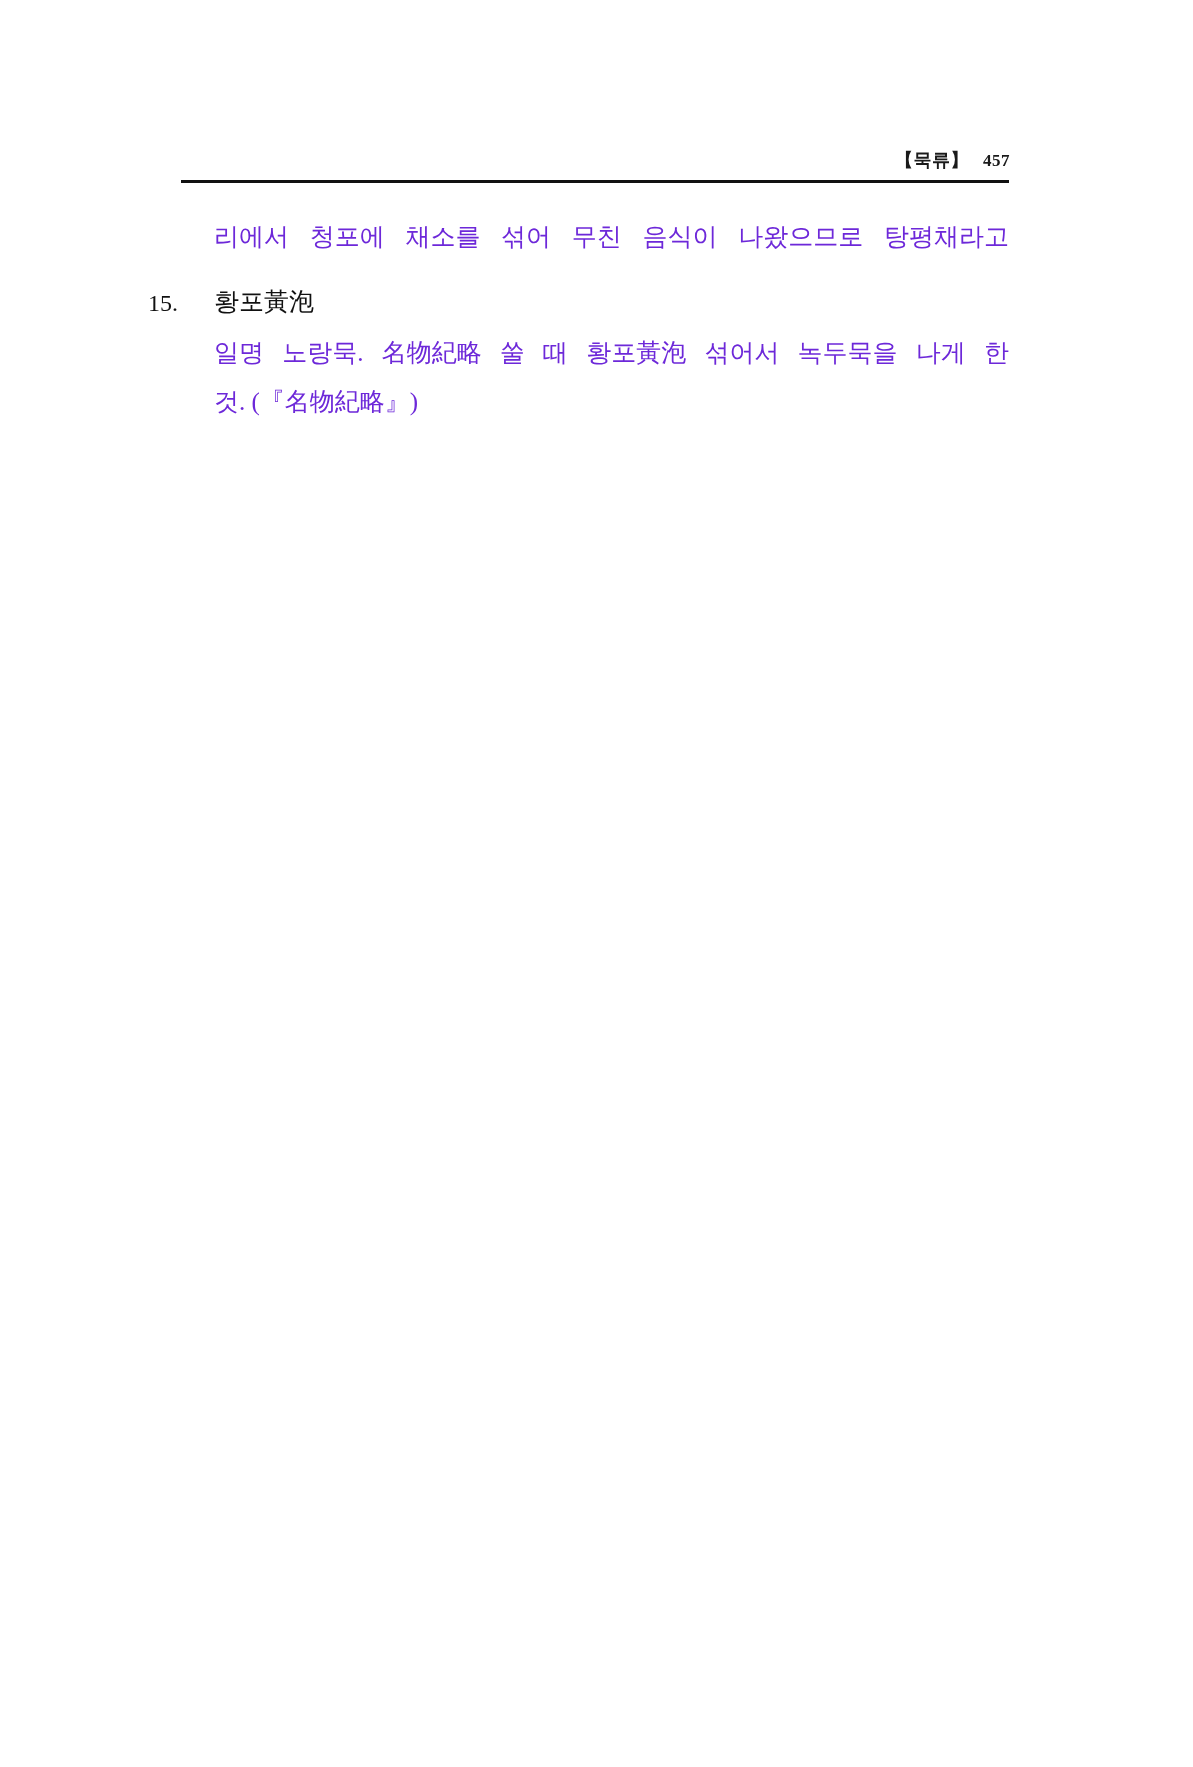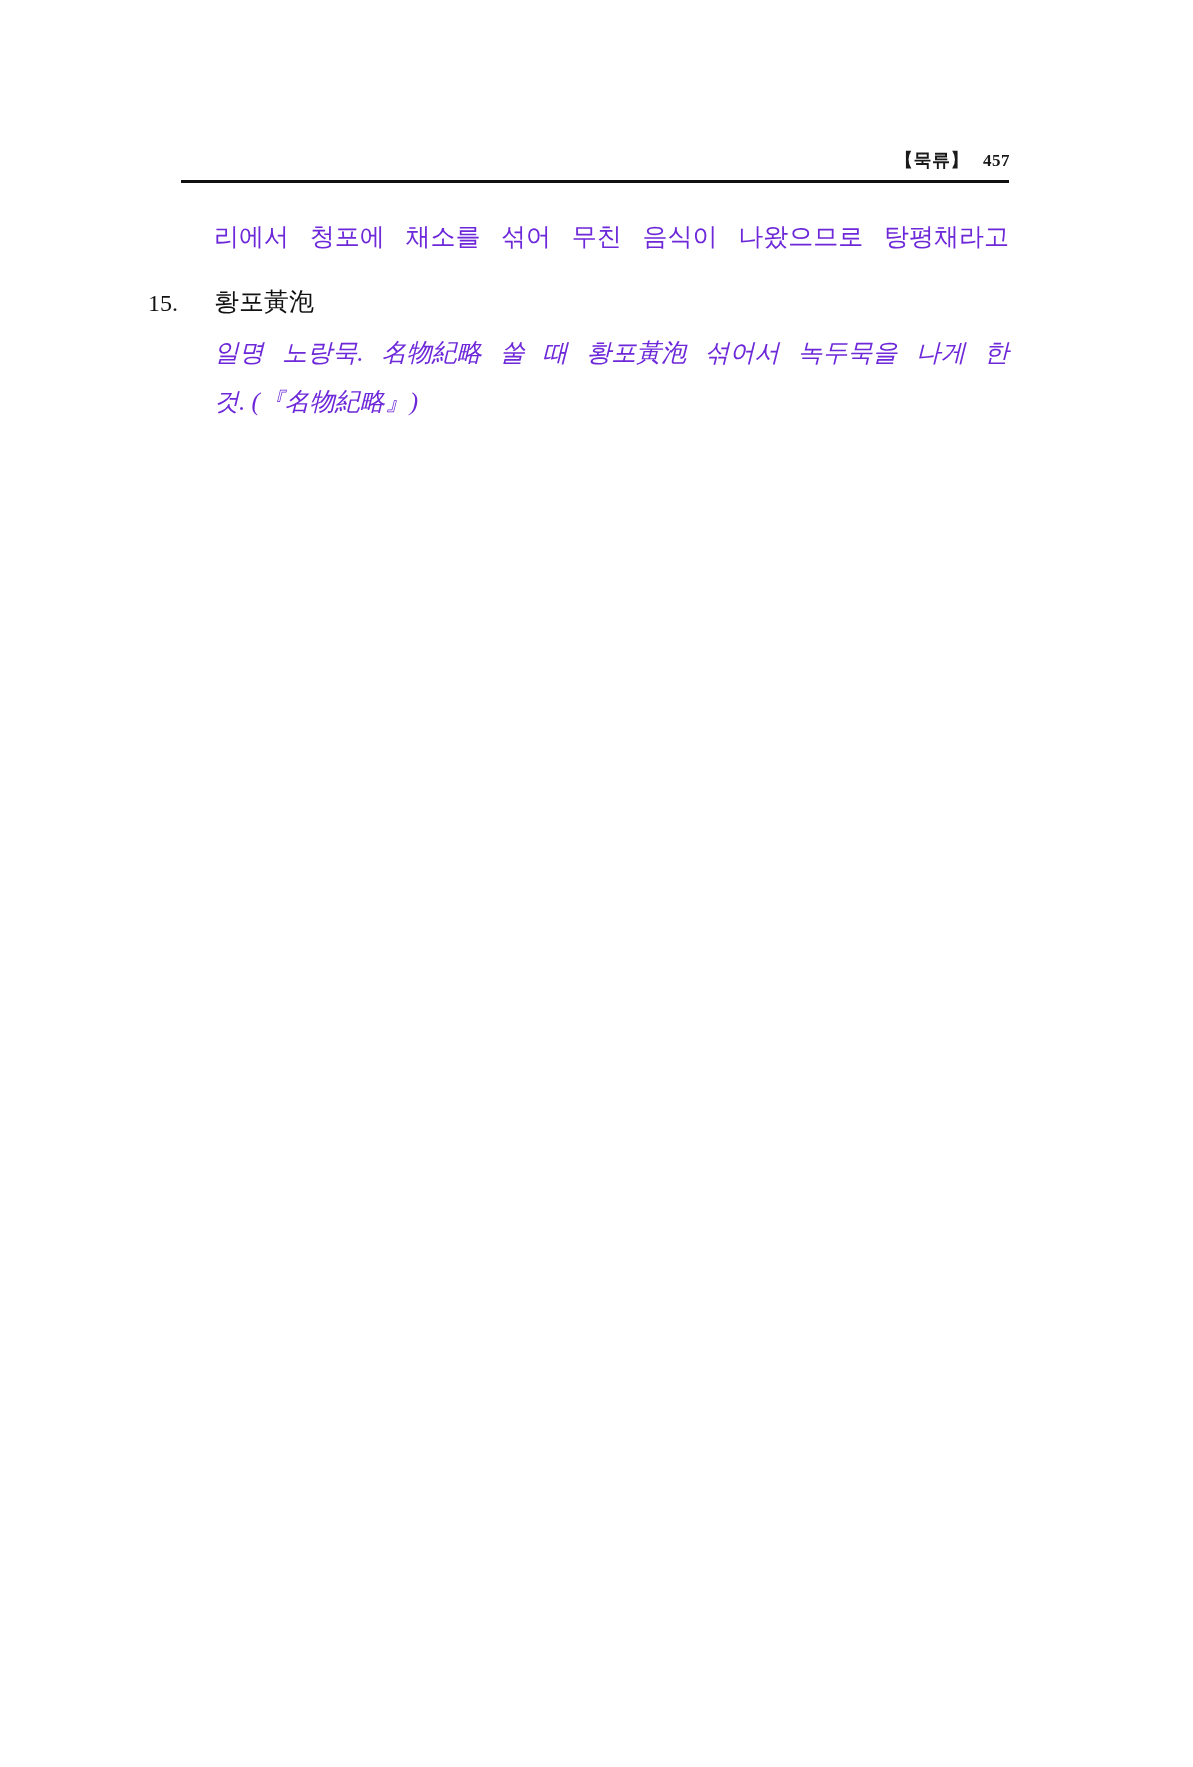--- a/index.html
+++ b/index.html
@@ -109,7 +109,6 @@
   }
   .item-body {
     margin-top: 0px;
-    font-style: italic;
   }
 </style>
 </head>

